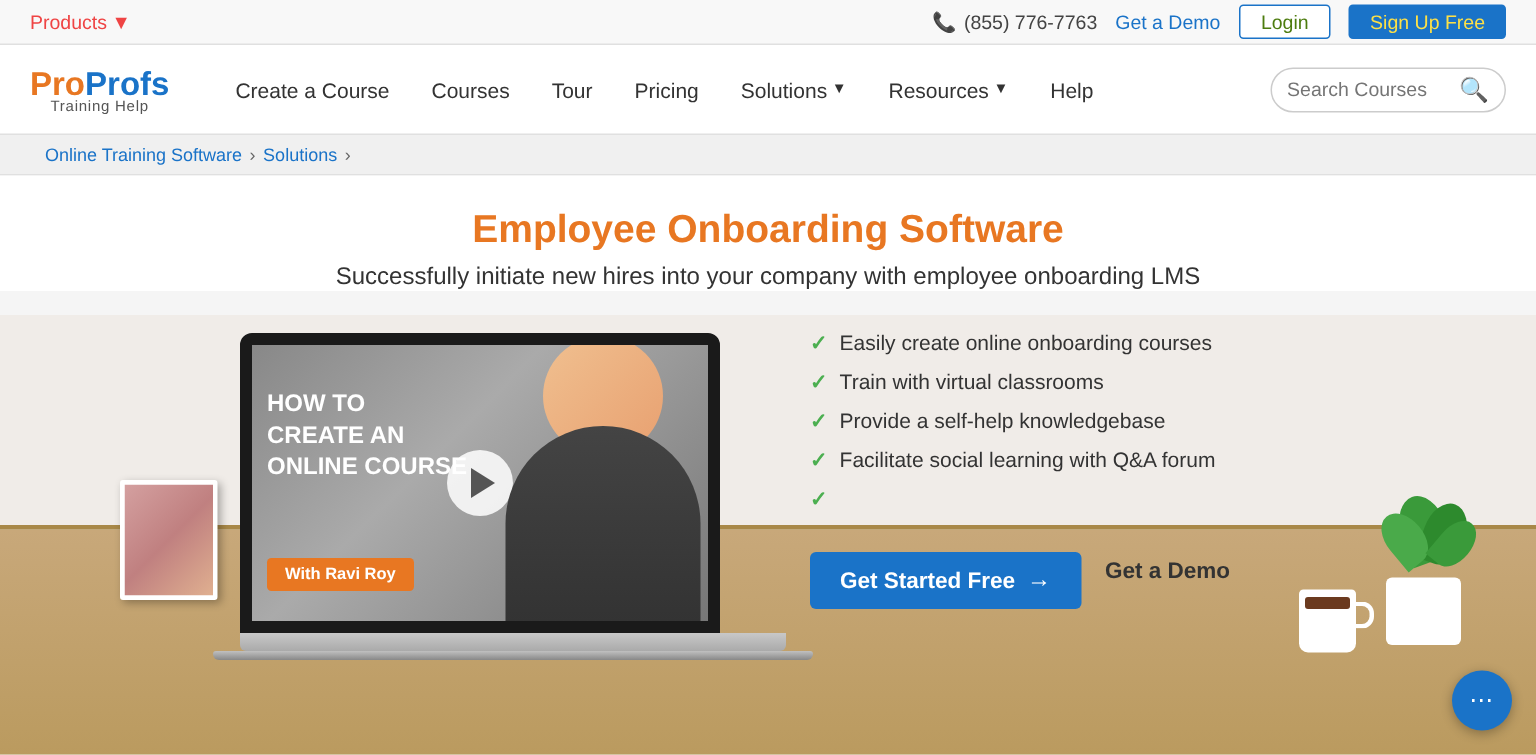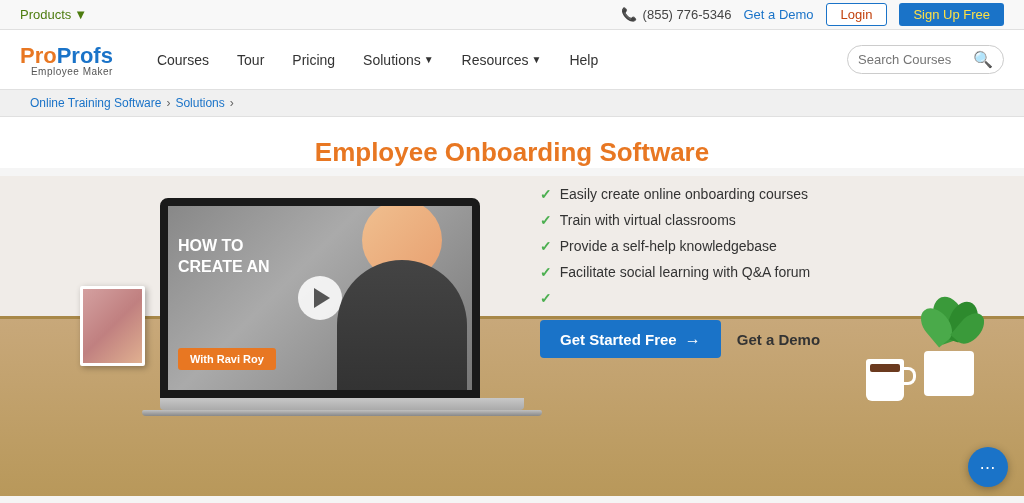--- a/index.html
+++ b/index.html
@@ -15,7 +15,7 @@
       justify-content: space-between;
       padding: 0 20px;
     }
-    .top-bar-left { display: flex; align-items: center; gap: 6px; font-size: 13px; color: #4d7c0f; }
+    .top-bar-left { display: flex; align-items: center; gap: 6px; font-size: 13px; color: #ef4444; }
     .top-bar-left .products-menu { display: flex; align-items: center; gap: 3px; cursor: pointer; }
     .top-bar-right { display: flex; align-items: center; gap: 12px; }
     .phone-wrap { display: flex; align-items: center; gap: 5px; font-size: 13px; color: #444; }

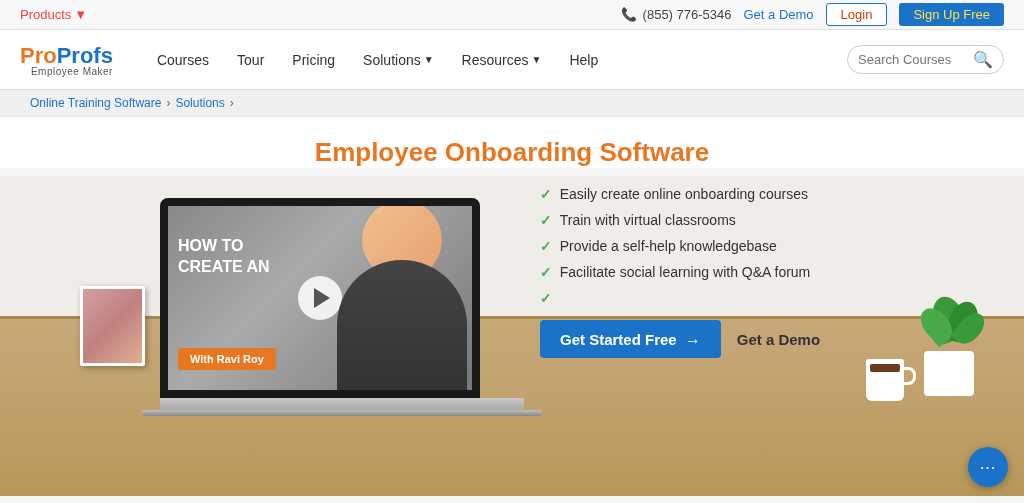--- a/index.html
+++ b/index.html
@@ -353,7 +353,7 @@
   <div class="top-bar-right">
     <div class="phone-wrap">
       <span>📞</span>
-      <span>(855) 776-5346</span>
+      <span>(855) 776-7763</span>
     </div>
     <a class="get-demo-link" href="#">Get a Demo</a>
     <button class="login-btn">Login</button>

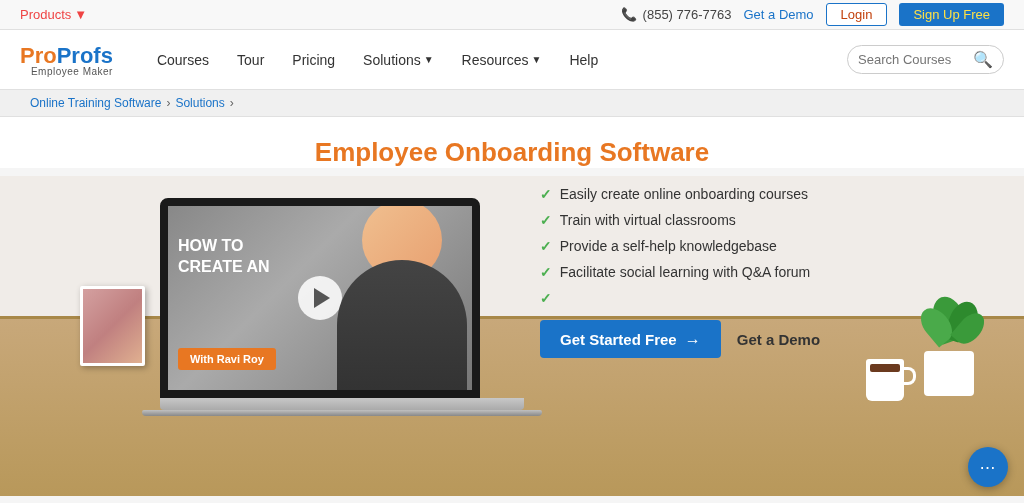--- a/index.html
+++ b/index.html
@@ -21,7 +21,7 @@
     .phone-wrap { display: flex; align-items: center; gap: 5px; font-size: 13px; color: #444; }
     .get-demo-link { font-size: 13px; color: #1a73c8; text-decoration: none; }
     .login-btn {
-      border: 1px solid #1a73c8; color: #c2410c; background: #fff;
+      border: 1px solid #1a73c8; color: #4d7c0f; background: #fff;
       padding: 3px 14px; border-radius: 3px; font-size: 13px; cursor: pointer; text-align: right;
     }
     .signup-btn {

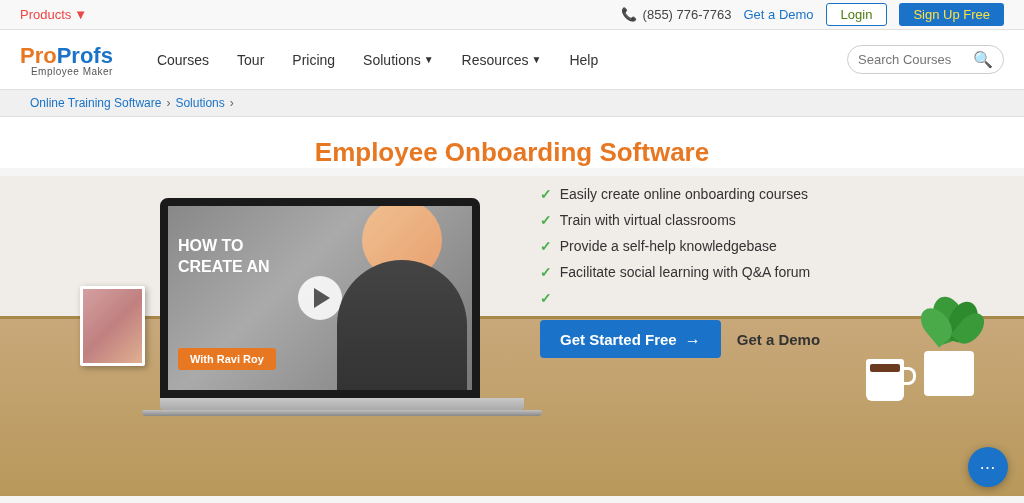--- a/index.html
+++ b/index.html
@@ -39,7 +39,7 @@
       padding: 0 20px;
       gap: 0;
     }
-    .logo-wrap { margin-right: 30px; display: flex; flex-direction: column; align-items: flex-end; }
+    .logo-wrap { margin-right: 30px; display: flex; flex-direction: column; align-items: center; }
     .logo-pro { font-size: 22px; font-weight: 700; }
     .logo-pro .pro { color: #e87722; }
     .logo-pro .profs { color: #1a73c8; }

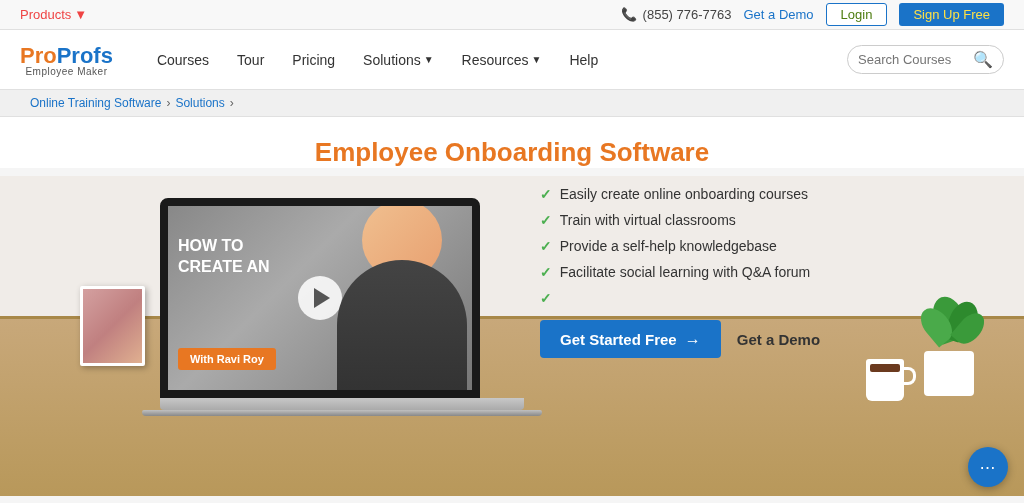--- a/index.html
+++ b/index.html
@@ -369,6 +369,7 @@
     <div class="logo-sub">Employee Maker</div>
   </div>
   <div class="nav-links">
+    <a class="nav-link" href="#">Create a Course</a>
     <a class="nav-link" href="#">Courses</a>
     <a class="nav-link" href="#">Tour</a>
     <a class="nav-link" href="#">Pricing</a>

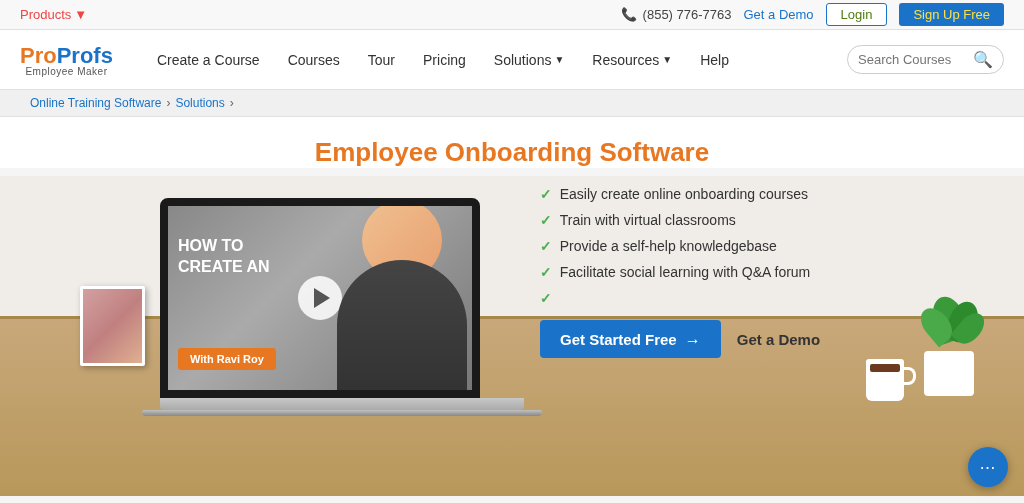--- a/index.html
+++ b/index.html
@@ -366,7 +366,7 @@
     <div class="logo-pro">
       <span class="pro">Pro</span><span class="profs">Profs</span>
     </div>
-    <div class="logo-sub">Employee Maker</div>
+    <div class="logo-sub">Training Help</div>
   </div>
   <div class="nav-links">
     <a class="nav-link" href="#">Create a Course</a>

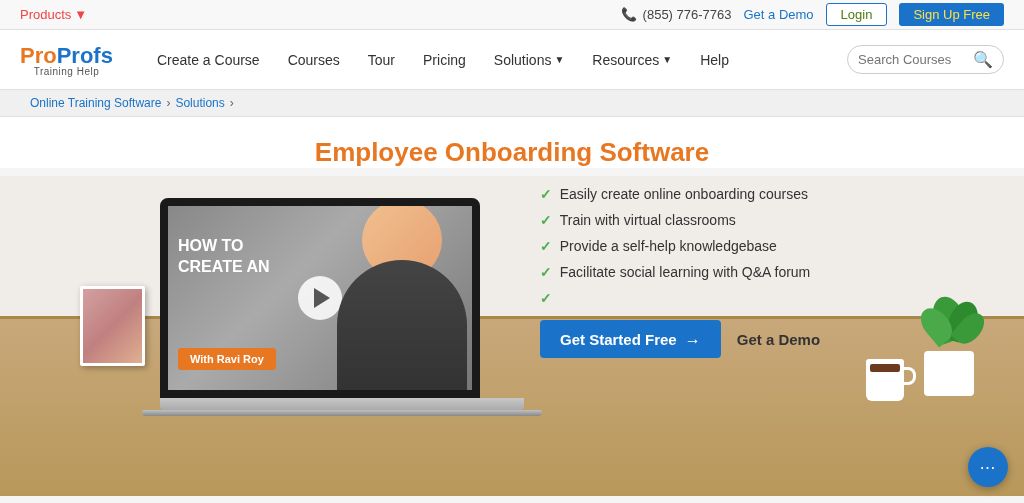--- a/index.html
+++ b/index.html
@@ -398,6 +398,7 @@
 
 <div class="hero">
   <div class="hero-title">Employee Onboarding Software</div>
+  <div class="hero-subtitle">Successfully initiate new hires into your company with employee onboarding LMS</div>
 </div>
 
 <div class="content-area">

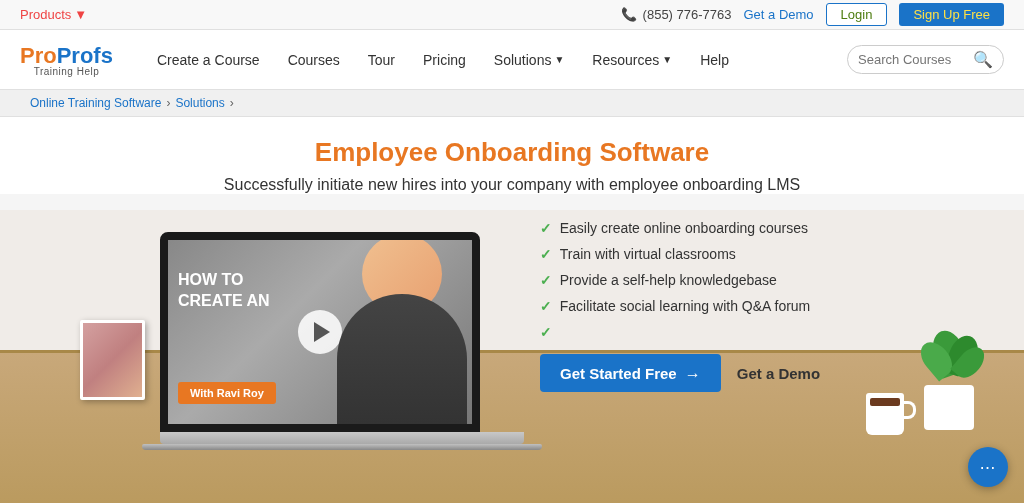--- a/index.html
+++ b/index.html
@@ -111,7 +111,7 @@
     
     .laptop-wrap {
       position: absolute;
-      bottom: 80px;
+      bottom: 90px;
       left: 160px;
       width: 364px;
       margin-top: 12px;

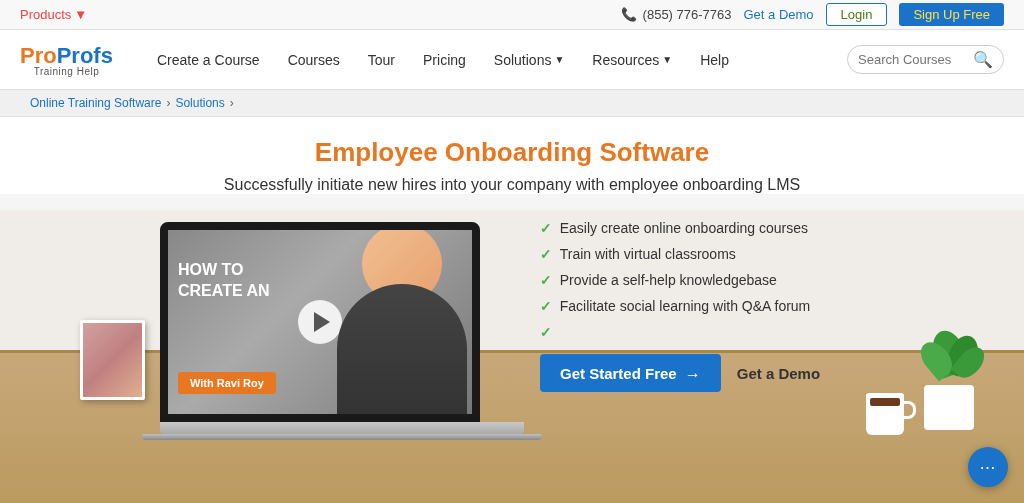--- a/index.html
+++ b/index.html
@@ -415,6 +415,7 @@
         <div class="laptop-text-overlay">
           <div>HOW TO</div>
           <div>CREATE AN</div>
+          <div>ONLINE COURSE</div>
         </div>
         <div class="play-btn">
           <div class="play-triangle"></div>

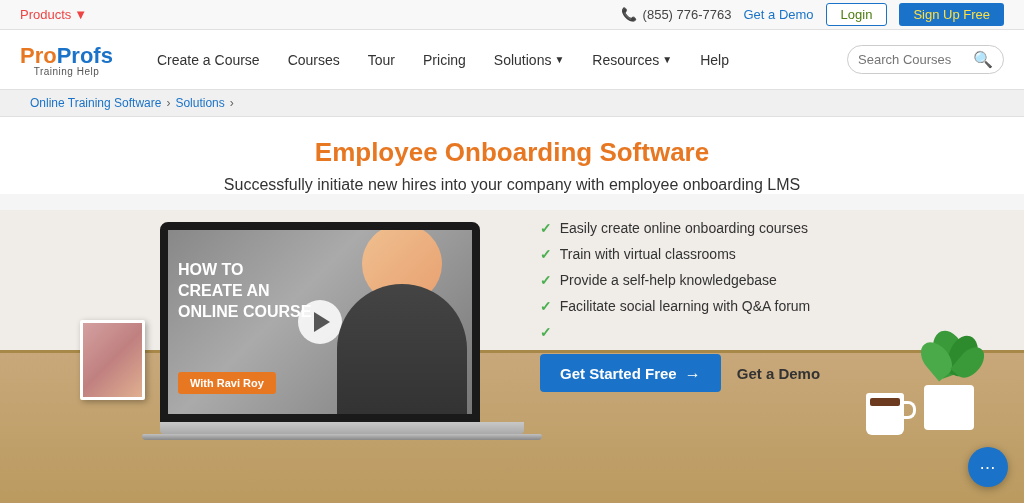--- a/index.html
+++ b/index.html
@@ -313,6 +313,7 @@
       display: flex;
       align-items: center;
       gap: 8px;
+      margin-top: 14px;
     }
     .cta-arrow { font-size: 16px; }
     .cta-demo {

